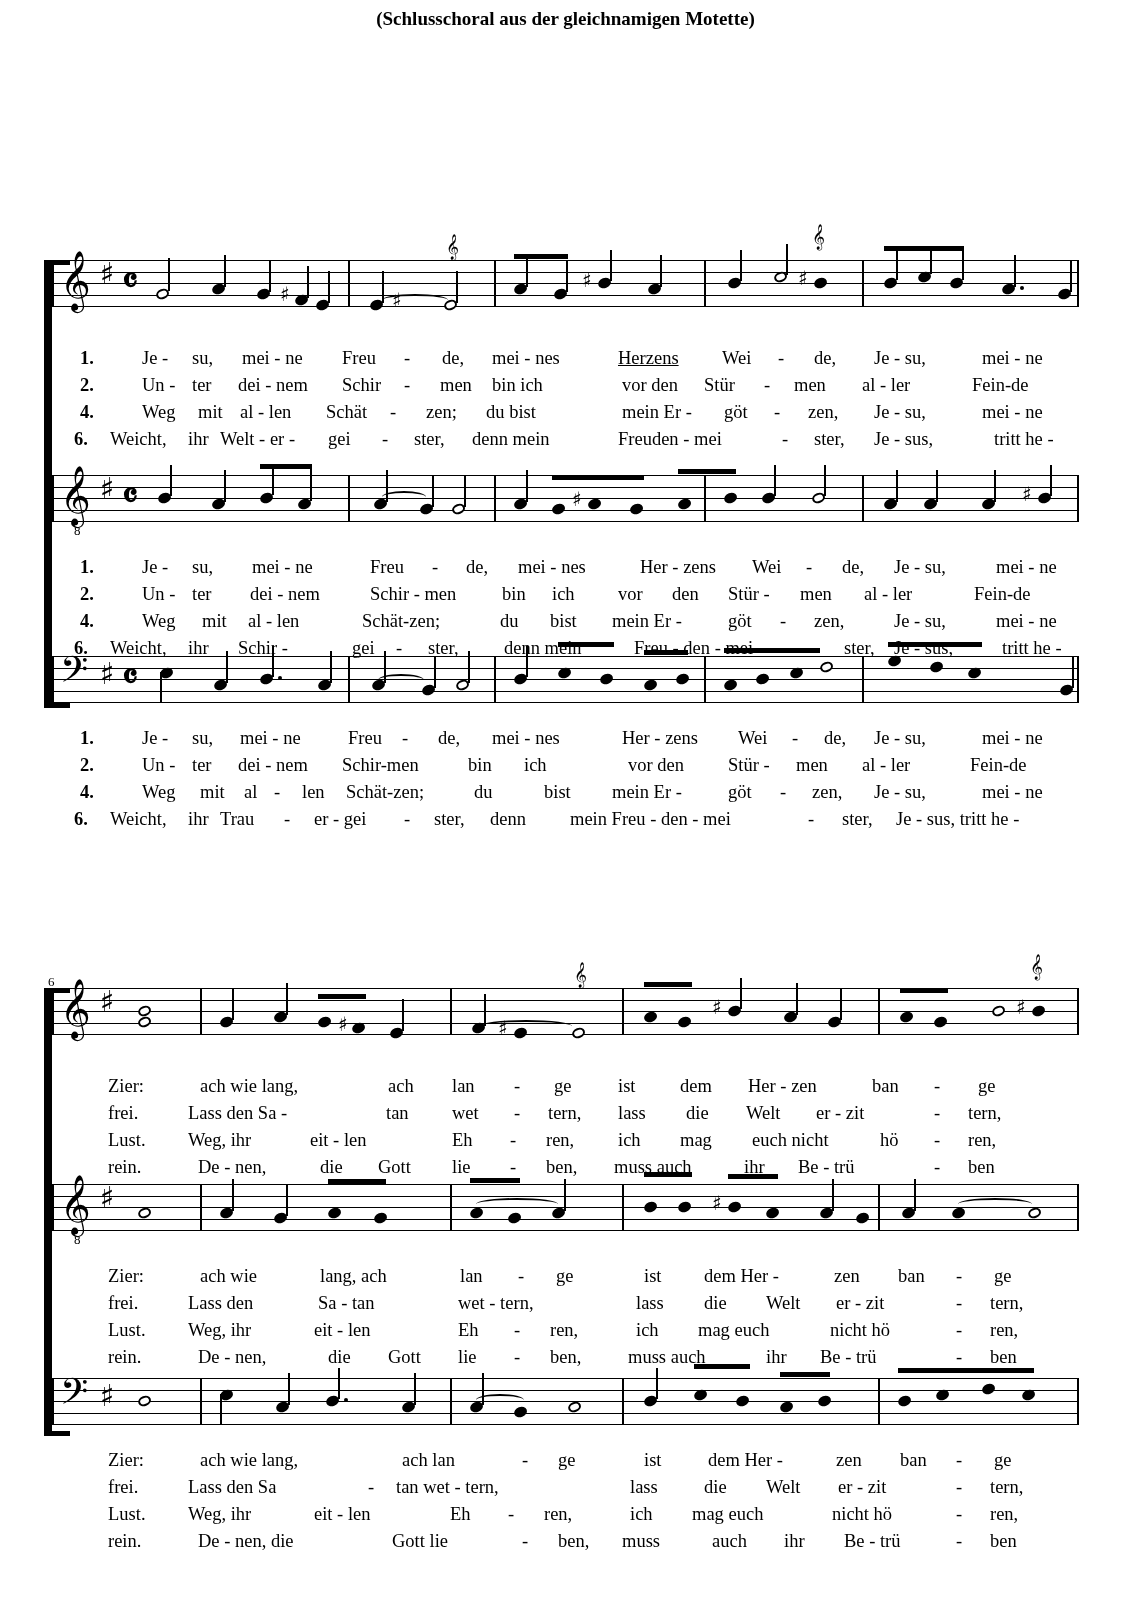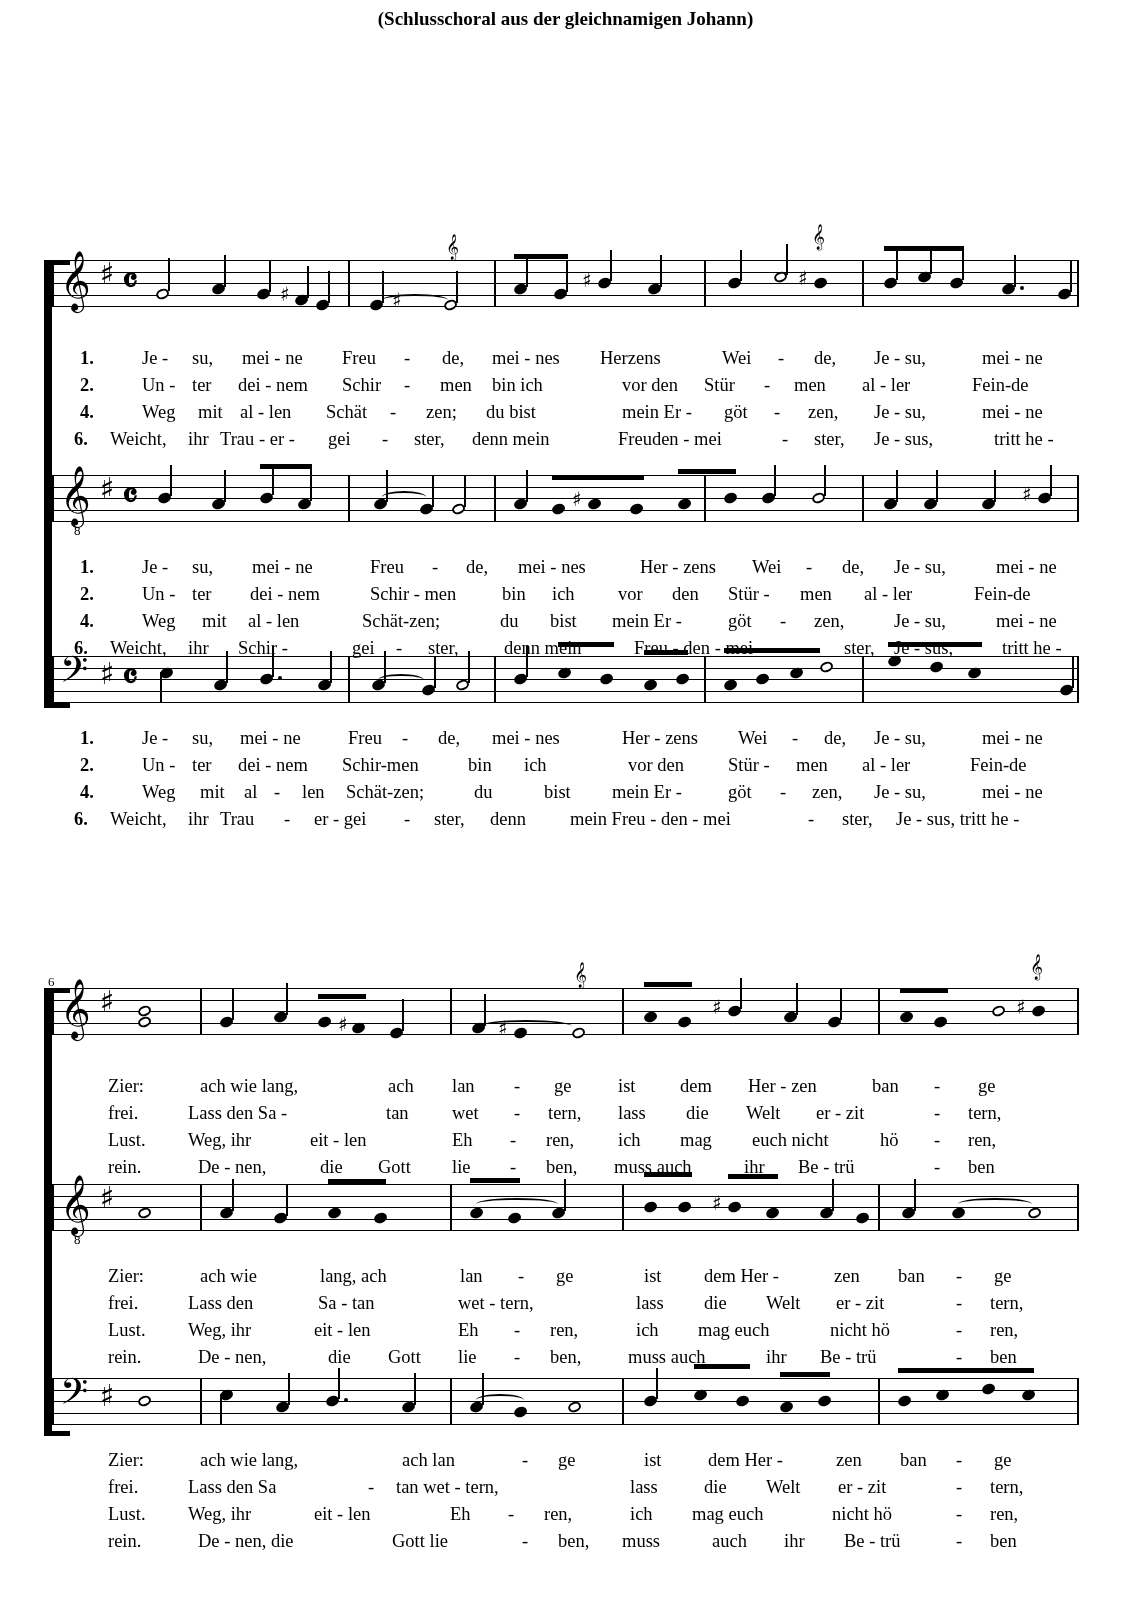--- a/index.html
+++ b/index.html
@@ -104,7 +104,7 @@
 
 <div class="page">
 
-  <div class="subtitle">(Schlusschoral aus der gleichnamigen Johann)</div>
+  <div class="subtitle">(Schlusschoral aus der gleichnamigen Motette)</div>
 
 
   <div class="system" style="top:252px;">

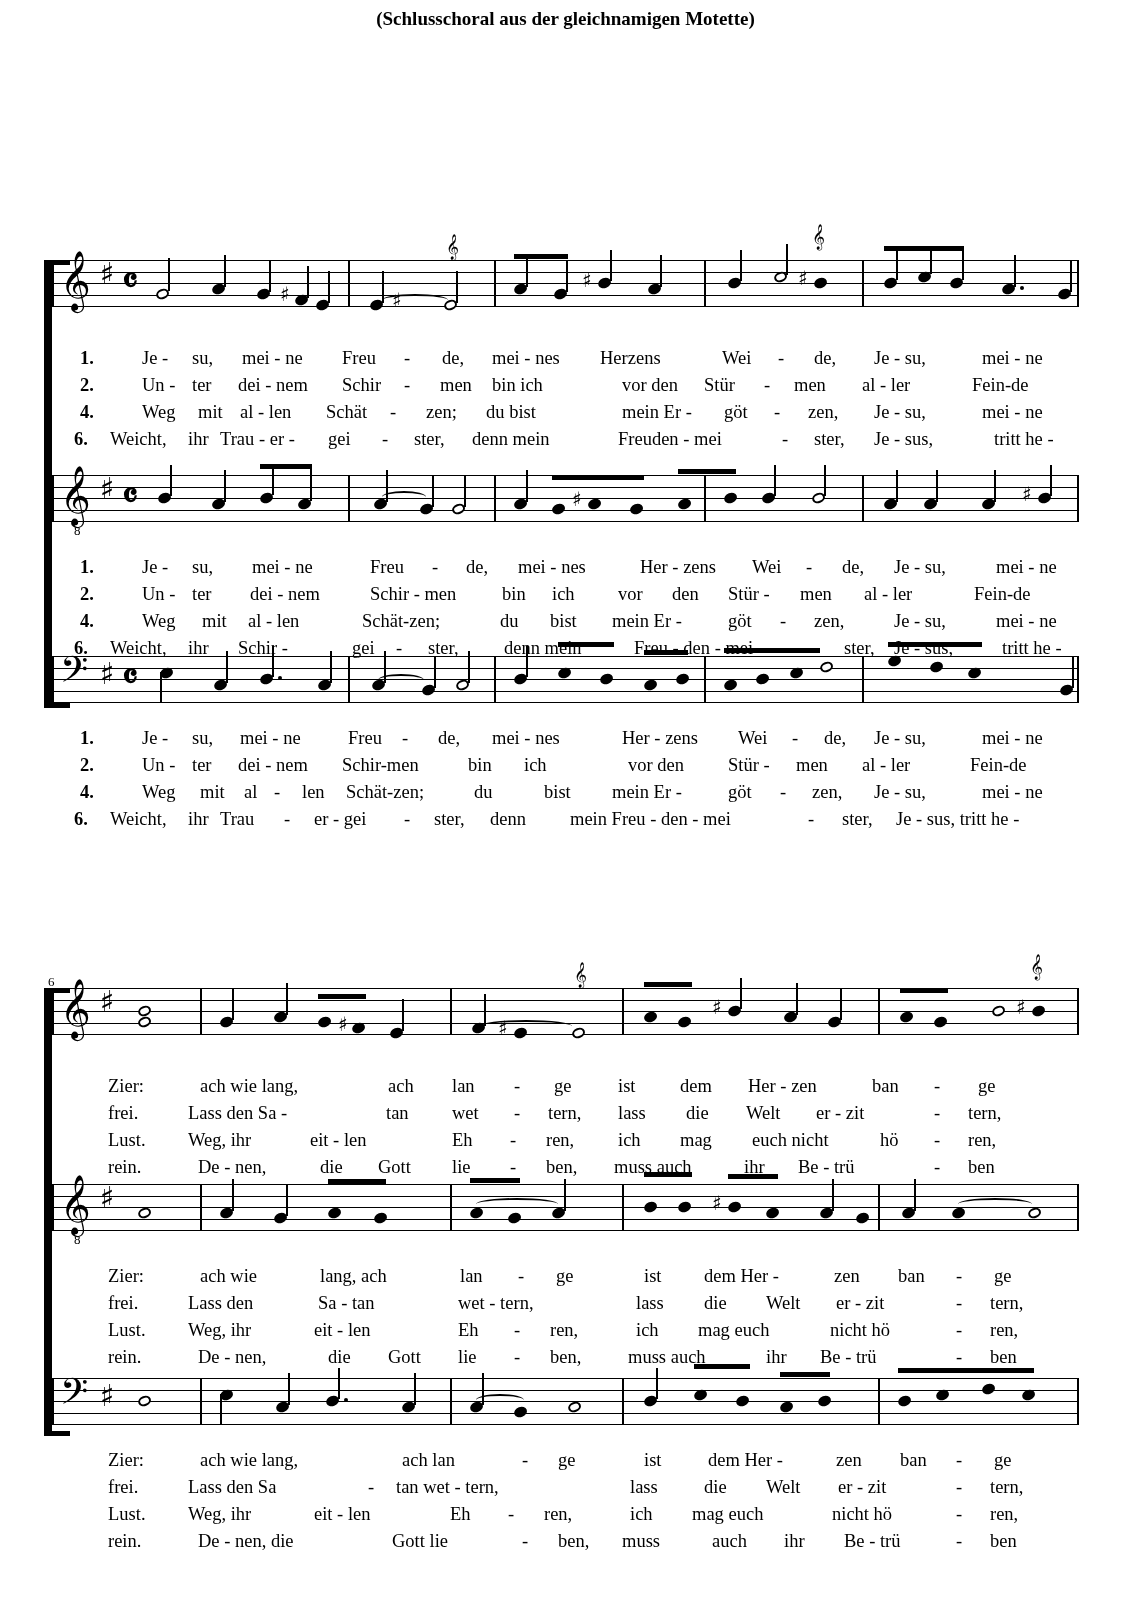--- a/index.html
+++ b/index.html
@@ -196,7 +196,7 @@
         <span class="syl" style="left:352px;">-</span>
           <span class="syl" style="left:390px;">de,</span>
         <span class="syl" style="left:440px;">mei - nes</span>
-          <span class="syl" style="left:548px;">Herzens</span>
+          <span class="syl" style="left:566px;text-decoration:underline;">Herzens</span>
         <span class="syl" style="left:670px;">Wei</span>
           <span class="syl" style="left:726px;">-</span>
         <span class="syl" style="left:762px;">de,</span>

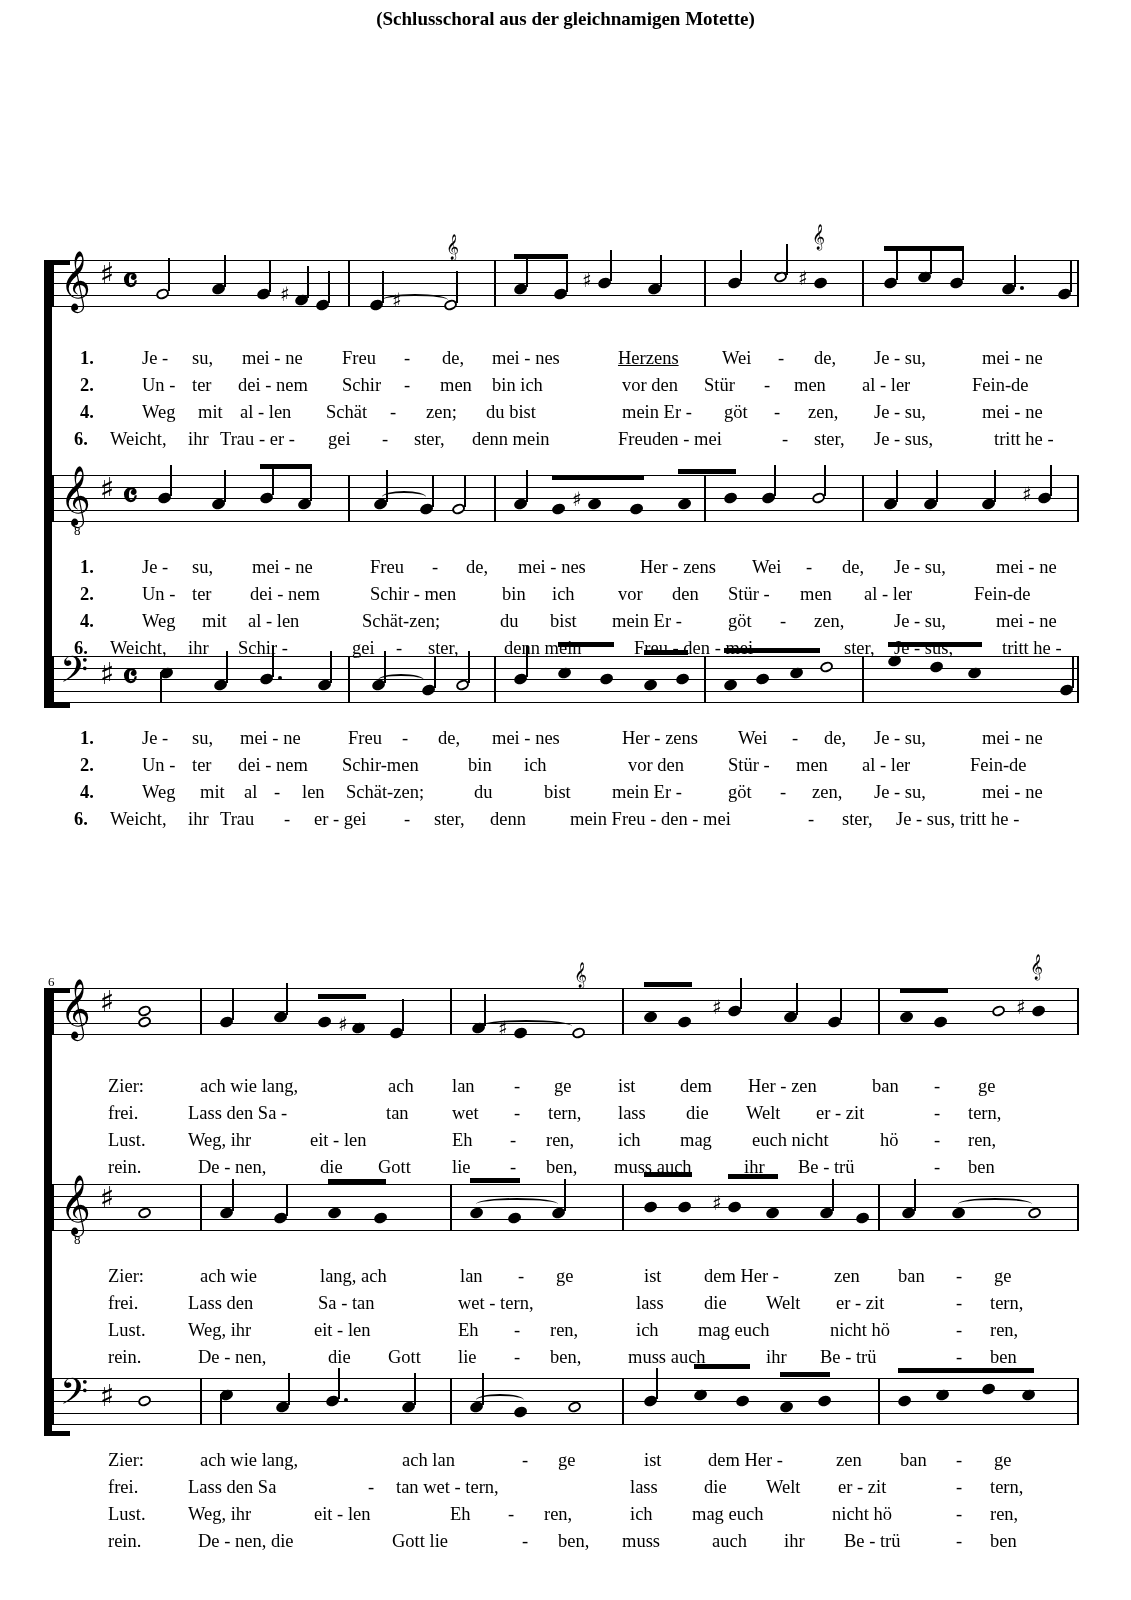--- a/index.html
+++ b/index.html
@@ -239,7 +239,7 @@
         <span class="vn wide">6.</span>
         <span class="syl" style="left:58px;">Weicht,</span>
           <span class="syl" style="left:136px;">ihr</span>
-        <span class="syl" style="left:168px;">Trau - er -</span>
+        <span class="syl" style="left:168px;">Welt - er -</span>
           <span class="syl" style="left:276px;">gei</span>
         <span class="syl" style="left:330px;">-</span>
           <span class="syl" style="left:362px;">ster,</span>

